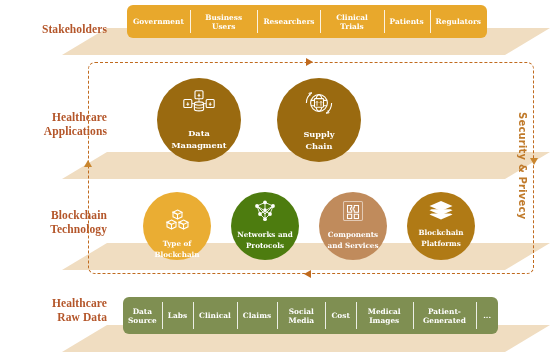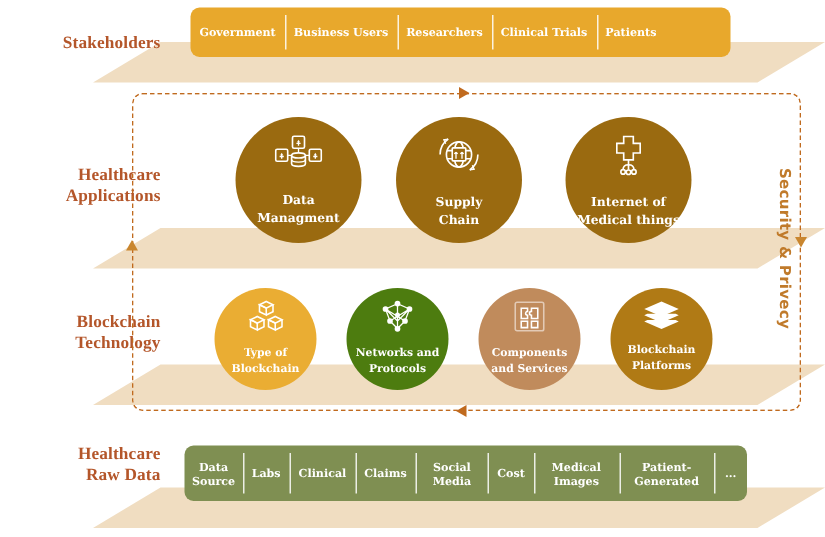--- a/index.html
+++ b/index.html
@@ -142,6 +142,7 @@
     <div class="tag">Researchers</div>
     <div class="tag">Clinical Trials</div>
     <div class="tag">Patients</div>
+    <div class="tag">Regulators</div>
 
   </div>
 

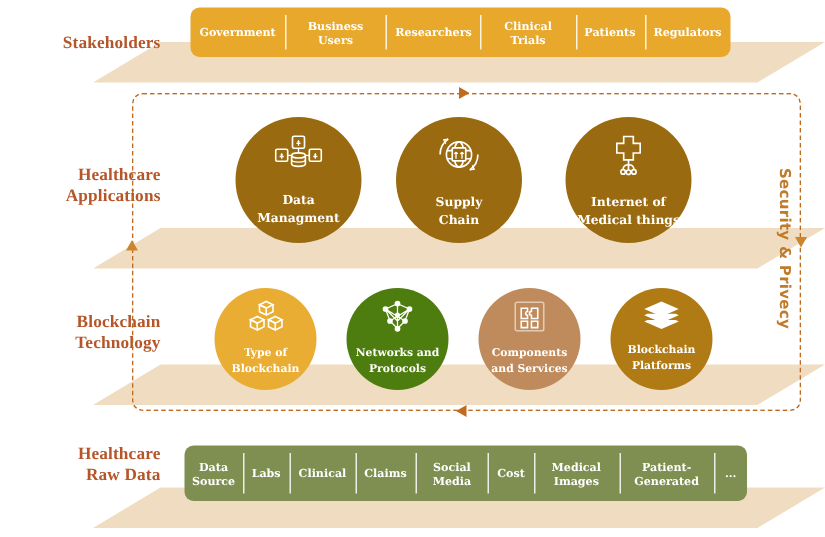--- a/index.html
+++ b/index.html
@@ -176,7 +176,7 @@
 Managment</span>
   </div>
 
-  <div class="bubble" style="left:264px;top:78px;width:84px;height:84px;background:#9a6a10;">
+  <div class="bubble" style="left:277px;top:78px;width:84px;height:84px;background:#9a6a10;">
     <span class="b-icon">
       <svg width="30" height="28" viewBox="0 0 30 28" fill="none" stroke="#ffffff" stroke-width="1.1">
         <circle cx="15" cy="13" r="8.4"></circle>

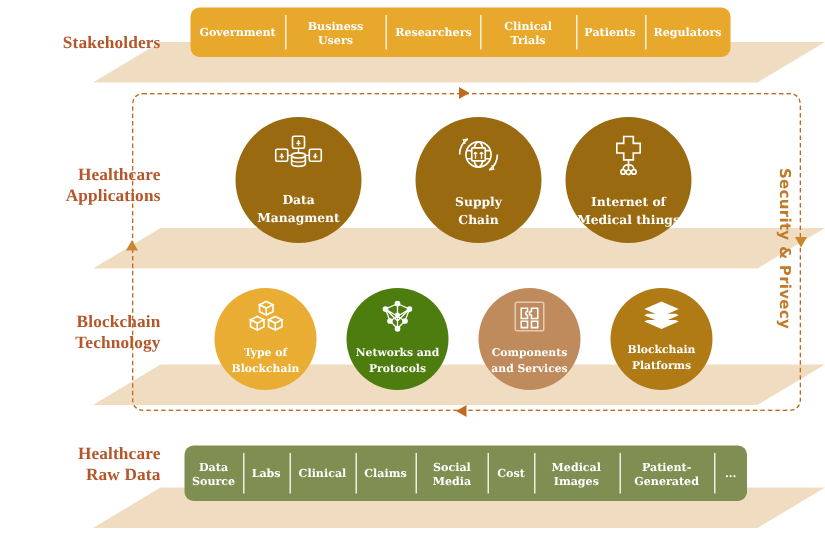--- a/index.html
+++ b/index.html
@@ -195,20 +195,6 @@
 Chain</span>
   </div>
 
-  <div class="bubble" style="left:377px;top:78px;width:84px;height:84px;background:#9a6a10;">
-    <span class="b-icon">
-      <svg width="28" height="28" viewBox="0 0 28 28" fill="none" stroke="#ffffff" stroke-width="1.1">
-        <path d="M10.8 1h6.4v4.6h4.6v6.4h-4.6v4.6h-6.4v-4.6H6.2V5.6h4.6z"></path>
-        <path d="M14 16.6v3.2"></path>
-        <path d="M14 19.8c-2.6 0-3.6 1.4-3.6 3.2M14 19.8c2.6 0 3.6 1.4 3.6 3.2M14 19.8v3.4"></path>
-        <circle cx="10.4" cy="24.6" r="1.5"></circle>
-        <circle cx="14" cy="24.8" r="1.5"></circle>
-        <circle cx="17.6" cy="24.6" r="1.5"></circle>
-      </svg>
-    </span>
-    <span class="b-label">Internet of
-Medical things</span>
-  </div>
 
   <div class="bubble small" style="left:143px;top:192px;width:68px;height:68px;background:#eaad33;">
     <span class="b-icon">

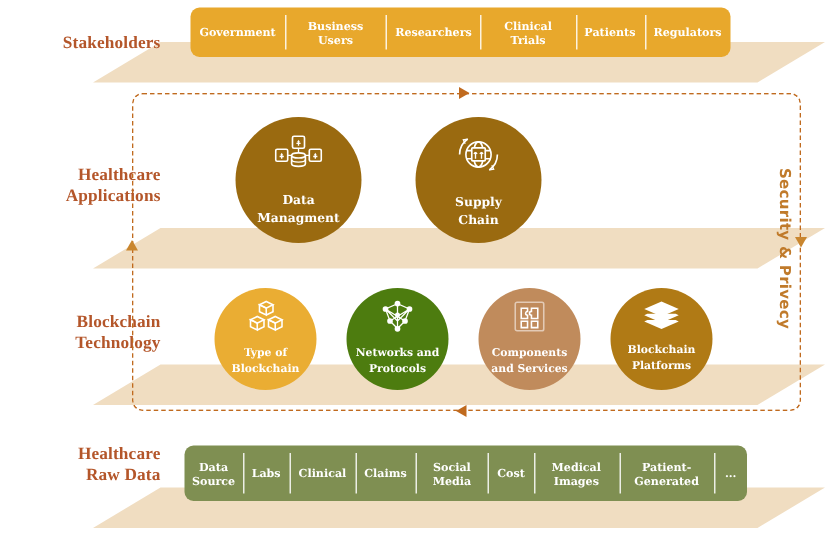--- a/index.html
+++ b/index.html
@@ -196,7 +196,7 @@
   </div>
 
 
-  <div class="bubble small" style="left:143px;top:192px;width:68px;height:68px;background:#eaad33;">
+  <div class="bubble small" style="left:143px;top:192px;width:68px;height:68px;background:#eaad33;justify-content:flex-end;">
     <span class="b-icon">
       <svg width="25" height="22" viewBox="0 0 25 22" fill="none" stroke="#ffffff" stroke-width="1.05">
         <path d="M12.5 1L17 3.2 12.5 5.4 8 3.2z"></path>

